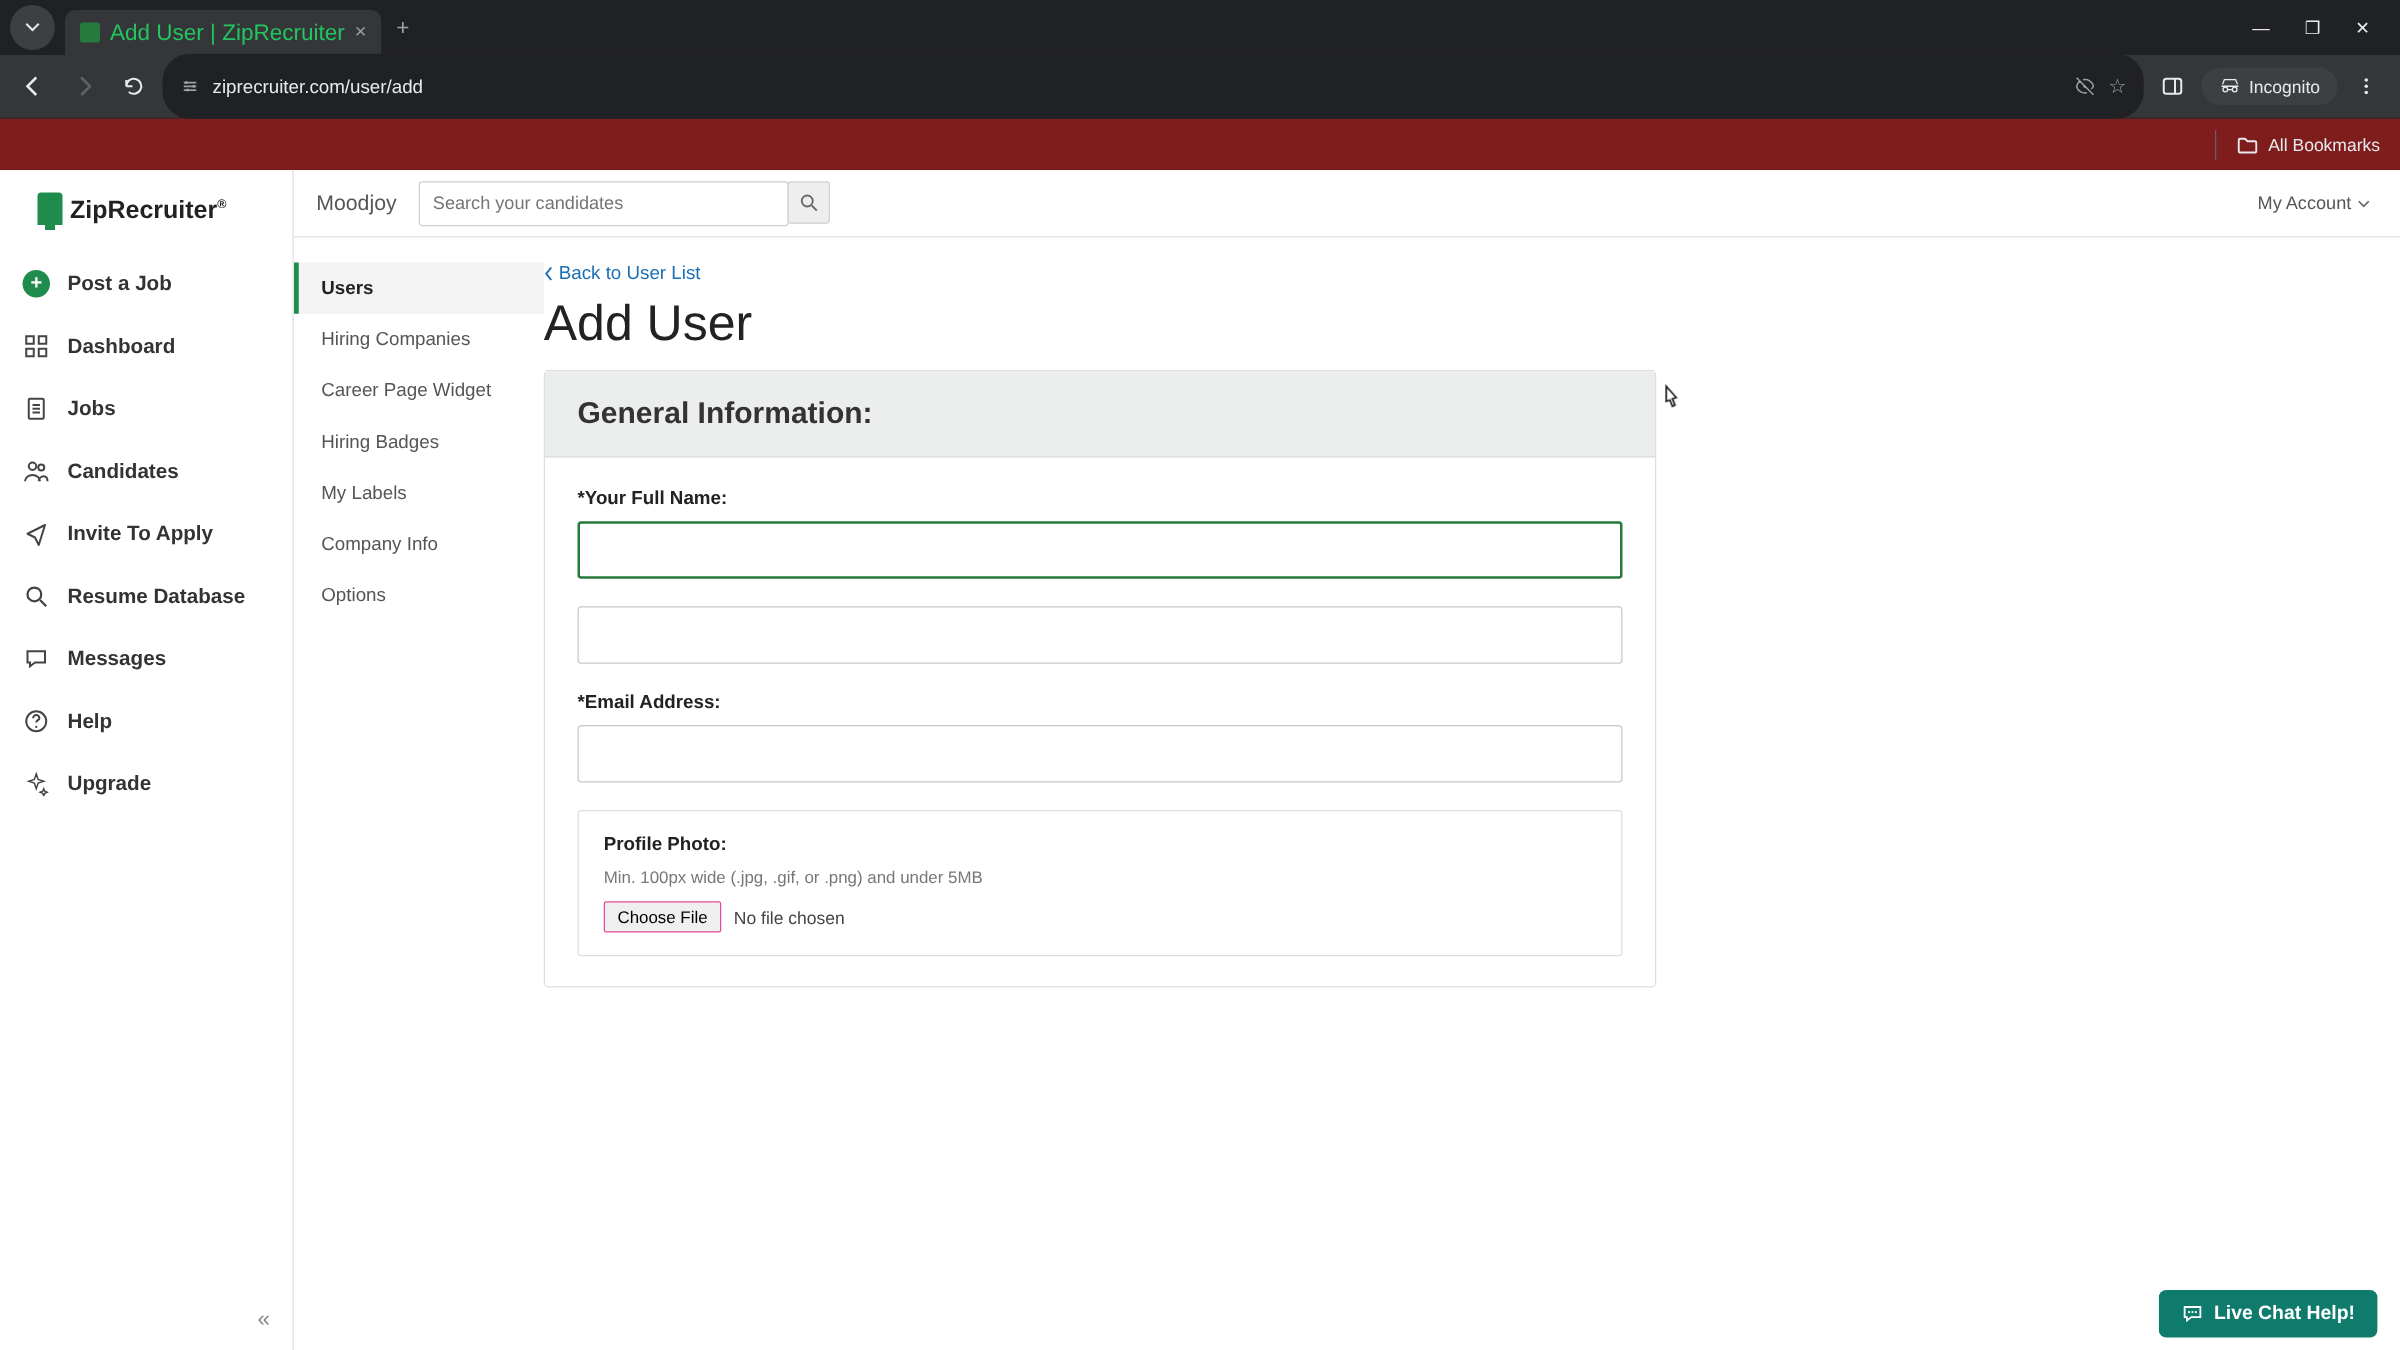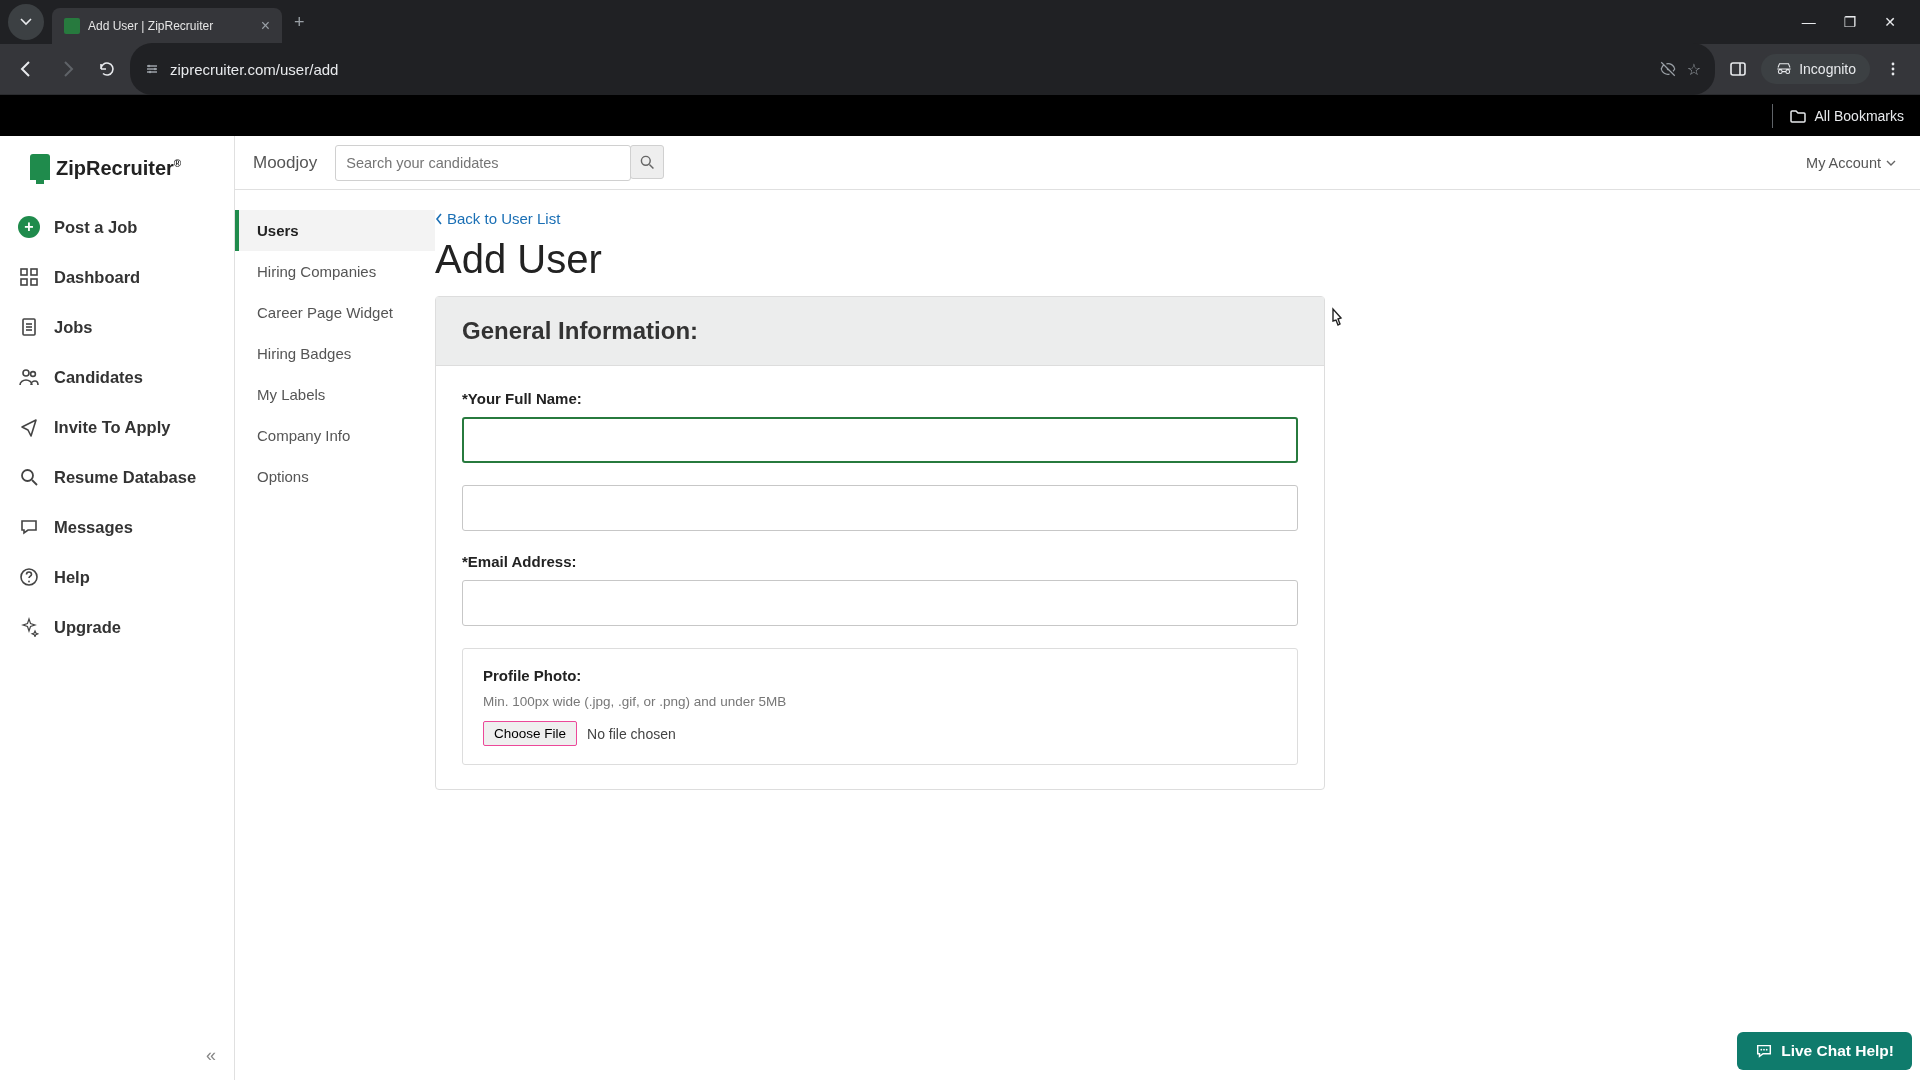--- a/index.html
+++ b/index.html
@@ -11,7 +11,7 @@
 .tab-dropdown { width: 36px; height: 36px; border-radius: 50%; background: #3c4043; display: flex; align-items: center; justify-content: center; margin-right: 8px; }
 .tab { display: flex; align-items: center; background: #35363a; border-radius: 8px 8px 0 0; height: 36px; padding: 0 12px; min-width: 230px; gap: 8px; margin-top: 8px; }
 .tab-favicon { width: 16px; height: 16px; background: #277a3e; border-radius: 2px; }
-.tab-title { font-size: 12px; color: #e5e5e5; flex: 1; }
+.tab-title { font-size: 18px; color: #22c55e; flex: 1; text-align: center; }
 .tab-close { font-size: 16px; color: #9aa0a6; }
 .new-tab { margin-left: 12px; font-size: 18px; color: #9aa0a6; }
 .win-controls { margin-left: auto; display: flex; gap: 28px; padding-right: 16px; color: #e8eaed; font-size: 14px; }

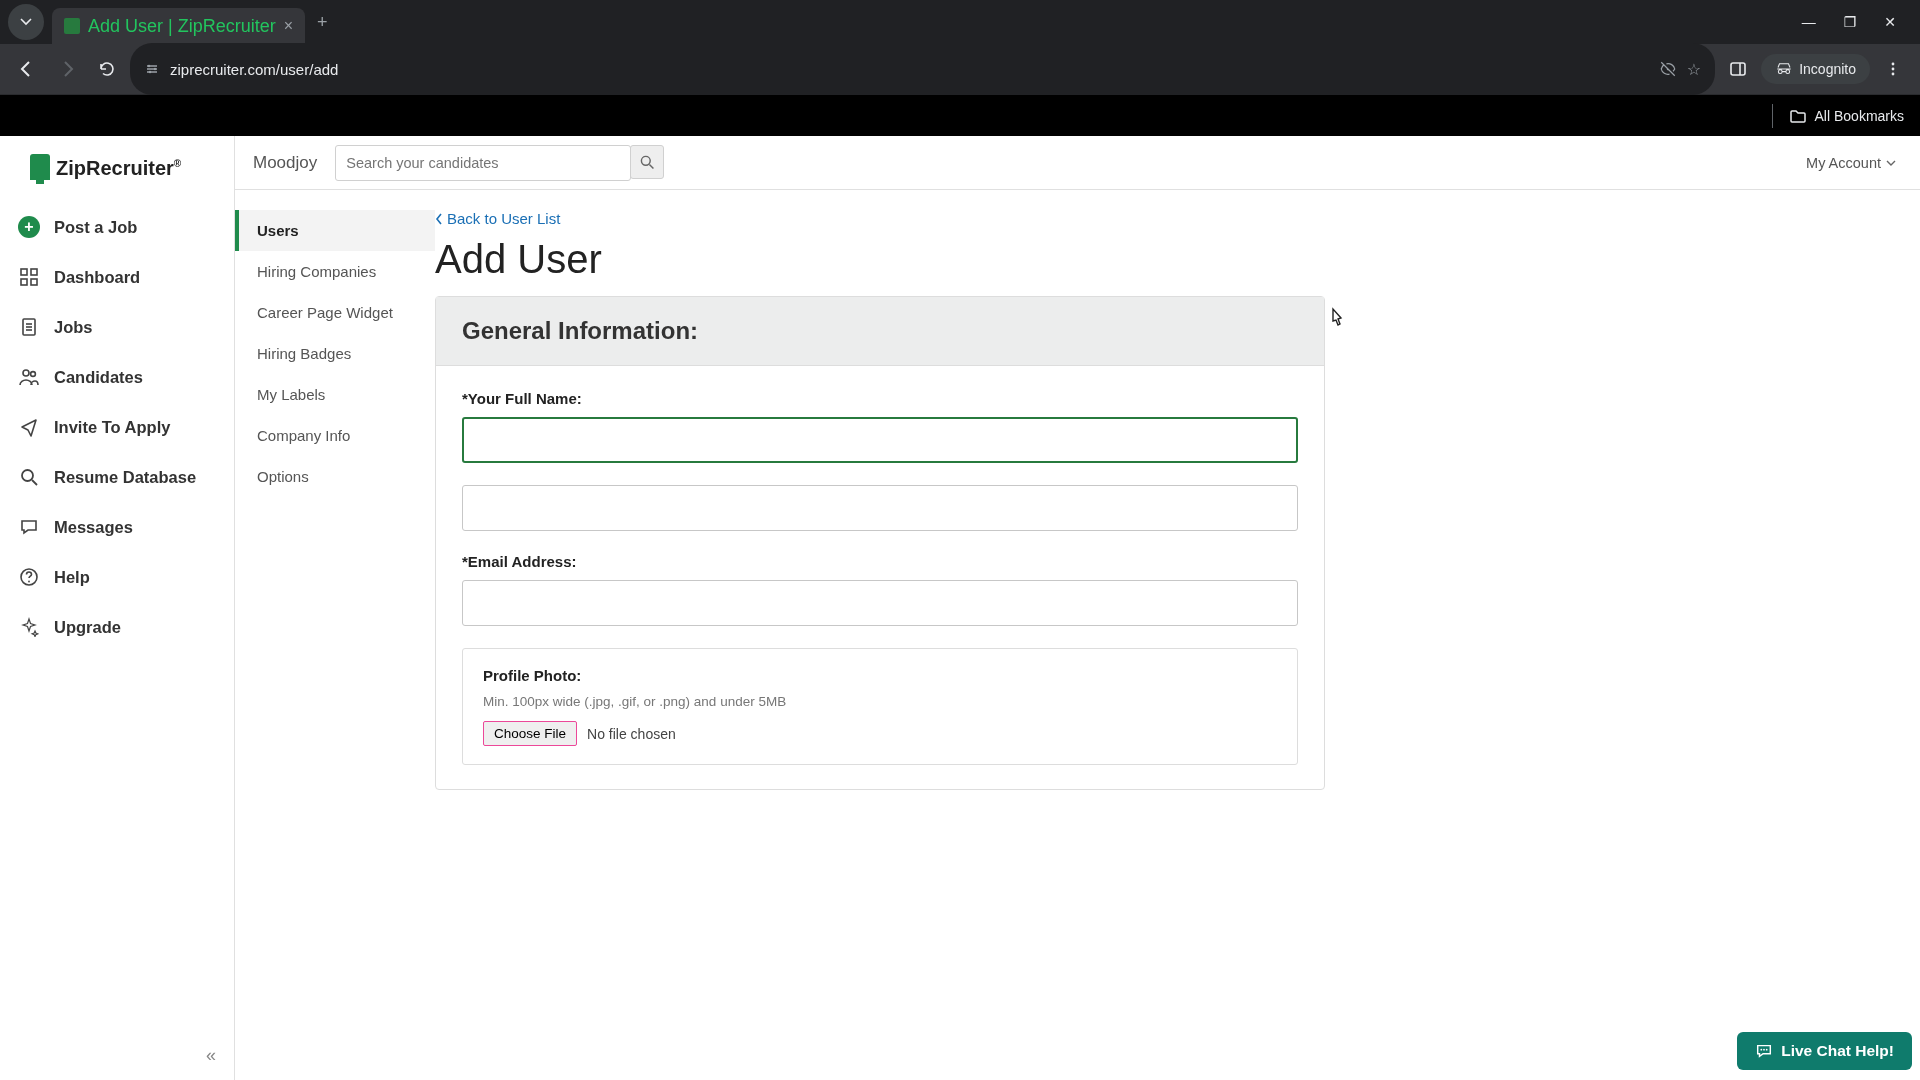--- a/index.html
+++ b/index.html
@@ -23,7 +23,7 @@
 .url-text { color: #e8eaed; font-size: 15px; flex: 1; }
 .url-icon { color: #9aa0a6; font-size: 16px; }
 .incognito-badge { display: flex; align-items: center; gap: 6px; background: #3c4043; border-radius: 20px; padding: 6px 14px; font-size: 14px; }
-.bookmarks-row { display: flex; justify-content: flex-end; align-items: center; height: 42px; padding: 0 16px; background: #000000; border-top: 1px solid #2a2b2e; }
+.bookmarks-row { display: flex; justify-content: flex-end; align-items: center; height: 42px; padding: 0 16px; background: #7f1d1d; border-top: 1px solid #2a2b2e; }
 .bookmarks-row .divider-v { width: 1px; height: 24px; background: #5f6368; margin-right: 16px; }
 .all-bookmarks { display: flex; align-items: center; gap: 8px; color: #e8eaed; font-size: 14px; }
 

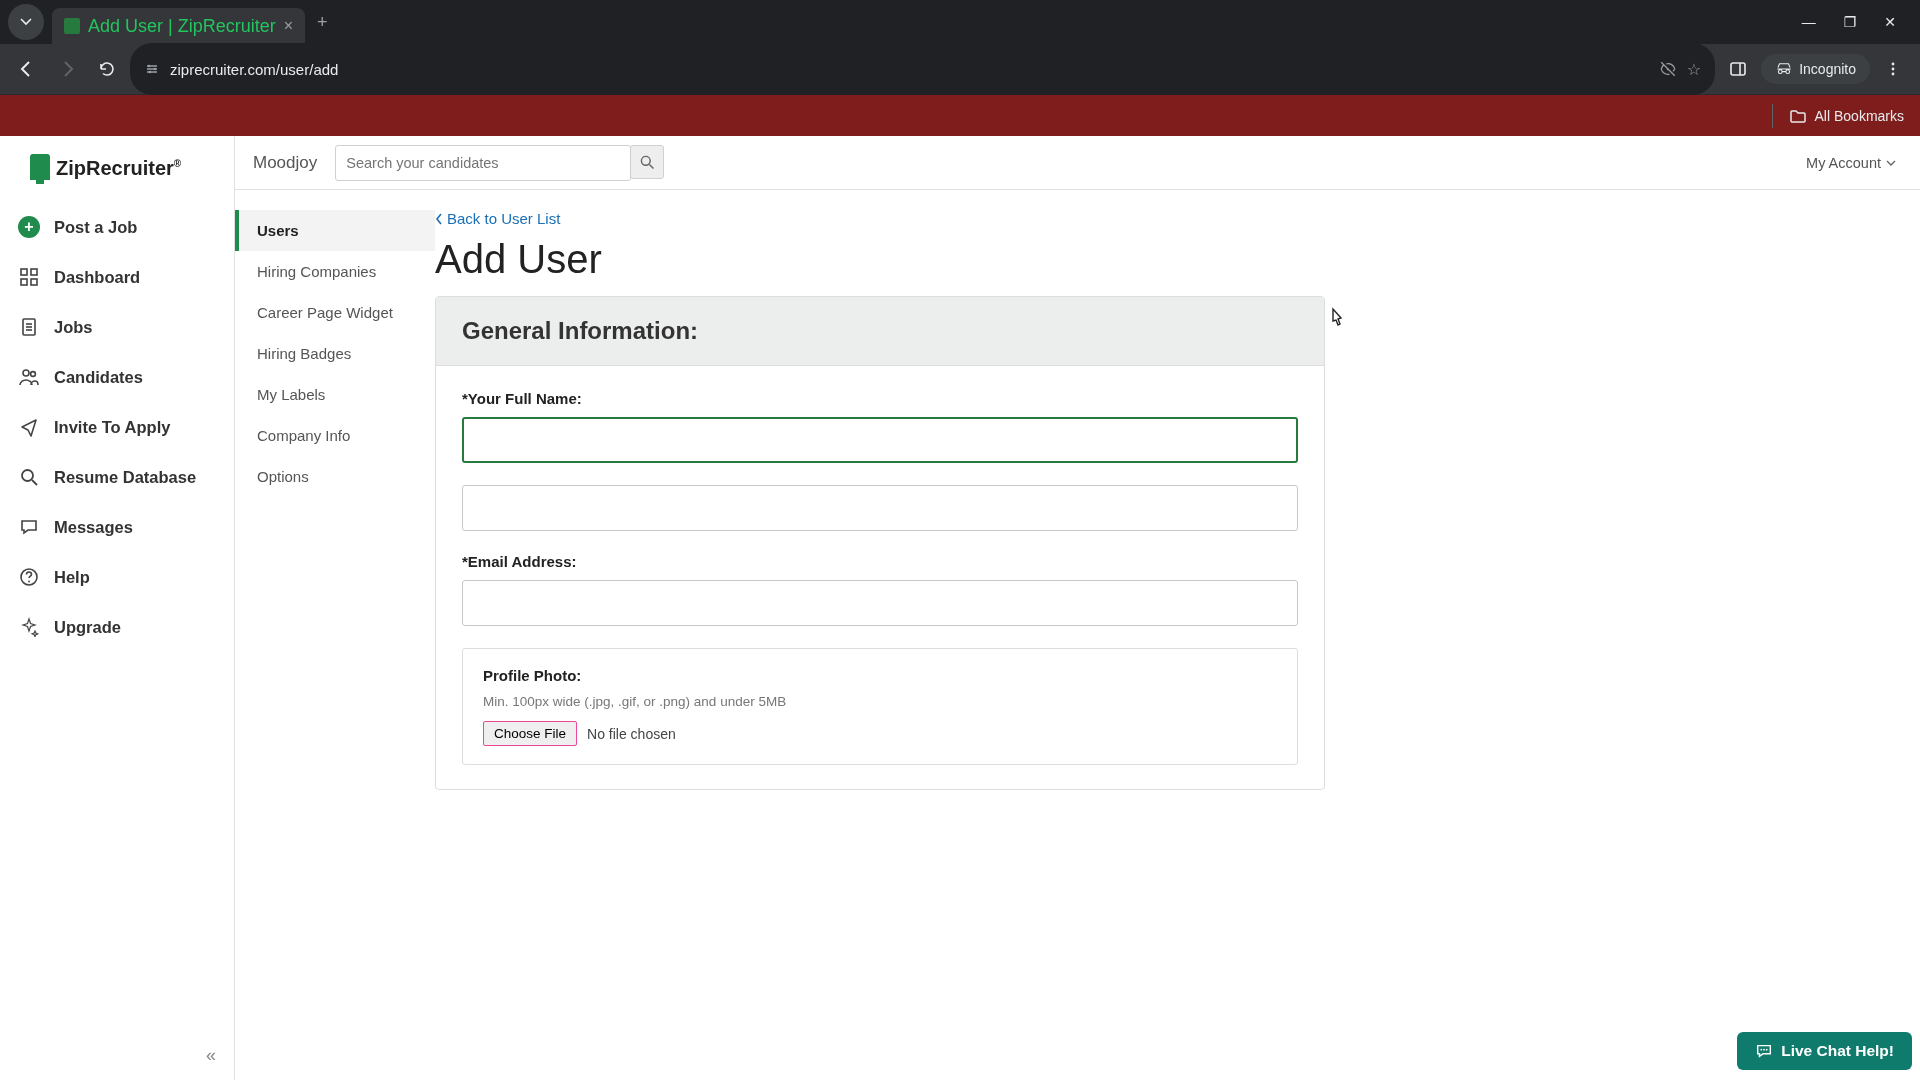--- a/index.html
+++ b/index.html
@@ -77,7 +77,7 @@
 .file-status { font-size: 14px; color: #444; }
 
 
-.live-chat { position: fixed; bottom: 10px; right: 8px; background: #0f7b6c; color: #fff; border-radius: 6px; padding: 10px 18px; display: flex; align-items: center; gap: 8px; font-size: 15.5px; font-weight: 600; }
+.live-chat { position: fixed; bottom: 10px; right: 18px; background: #0f7b6c; color: #fff; border-radius: 6px; padding: 10px 18px; display: flex; align-items: center; gap: 8px; font-size: 15.5px; font-weight: 600; }
 
 
 .cursor { position: fixed; left: 1325px; top: 307px; font-size: 19px; color: #222; pointer-events: none; }

